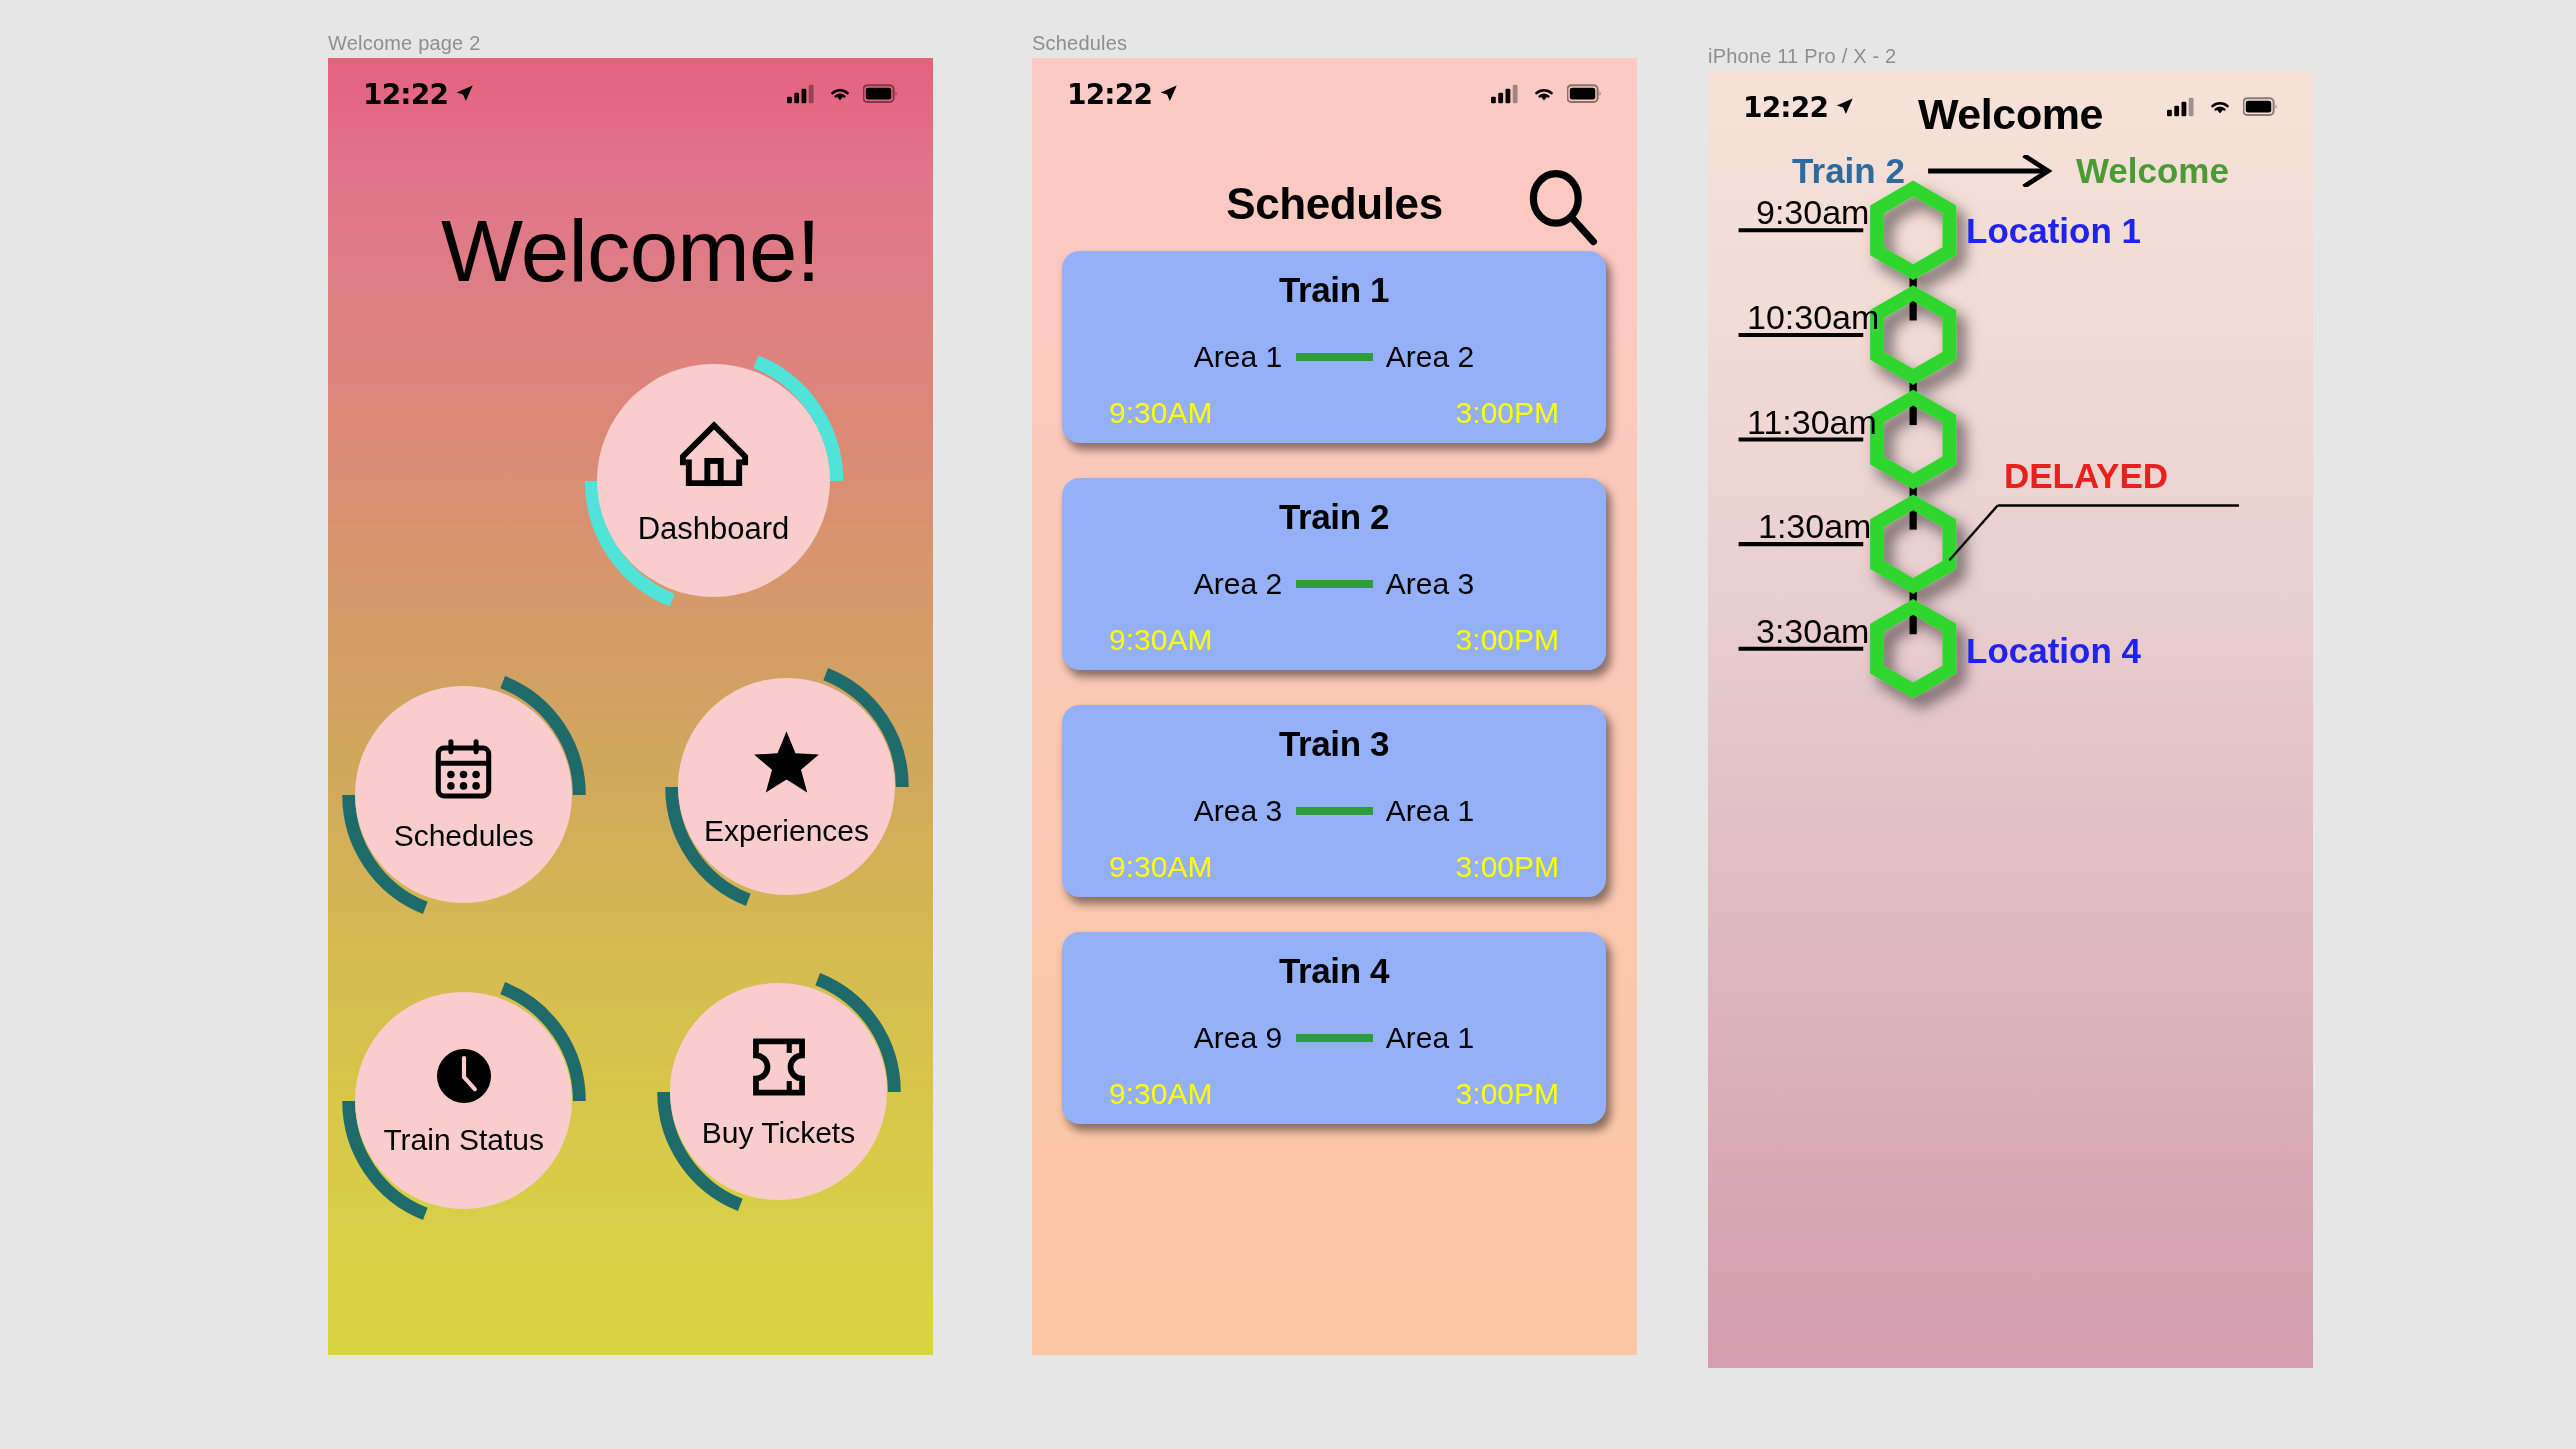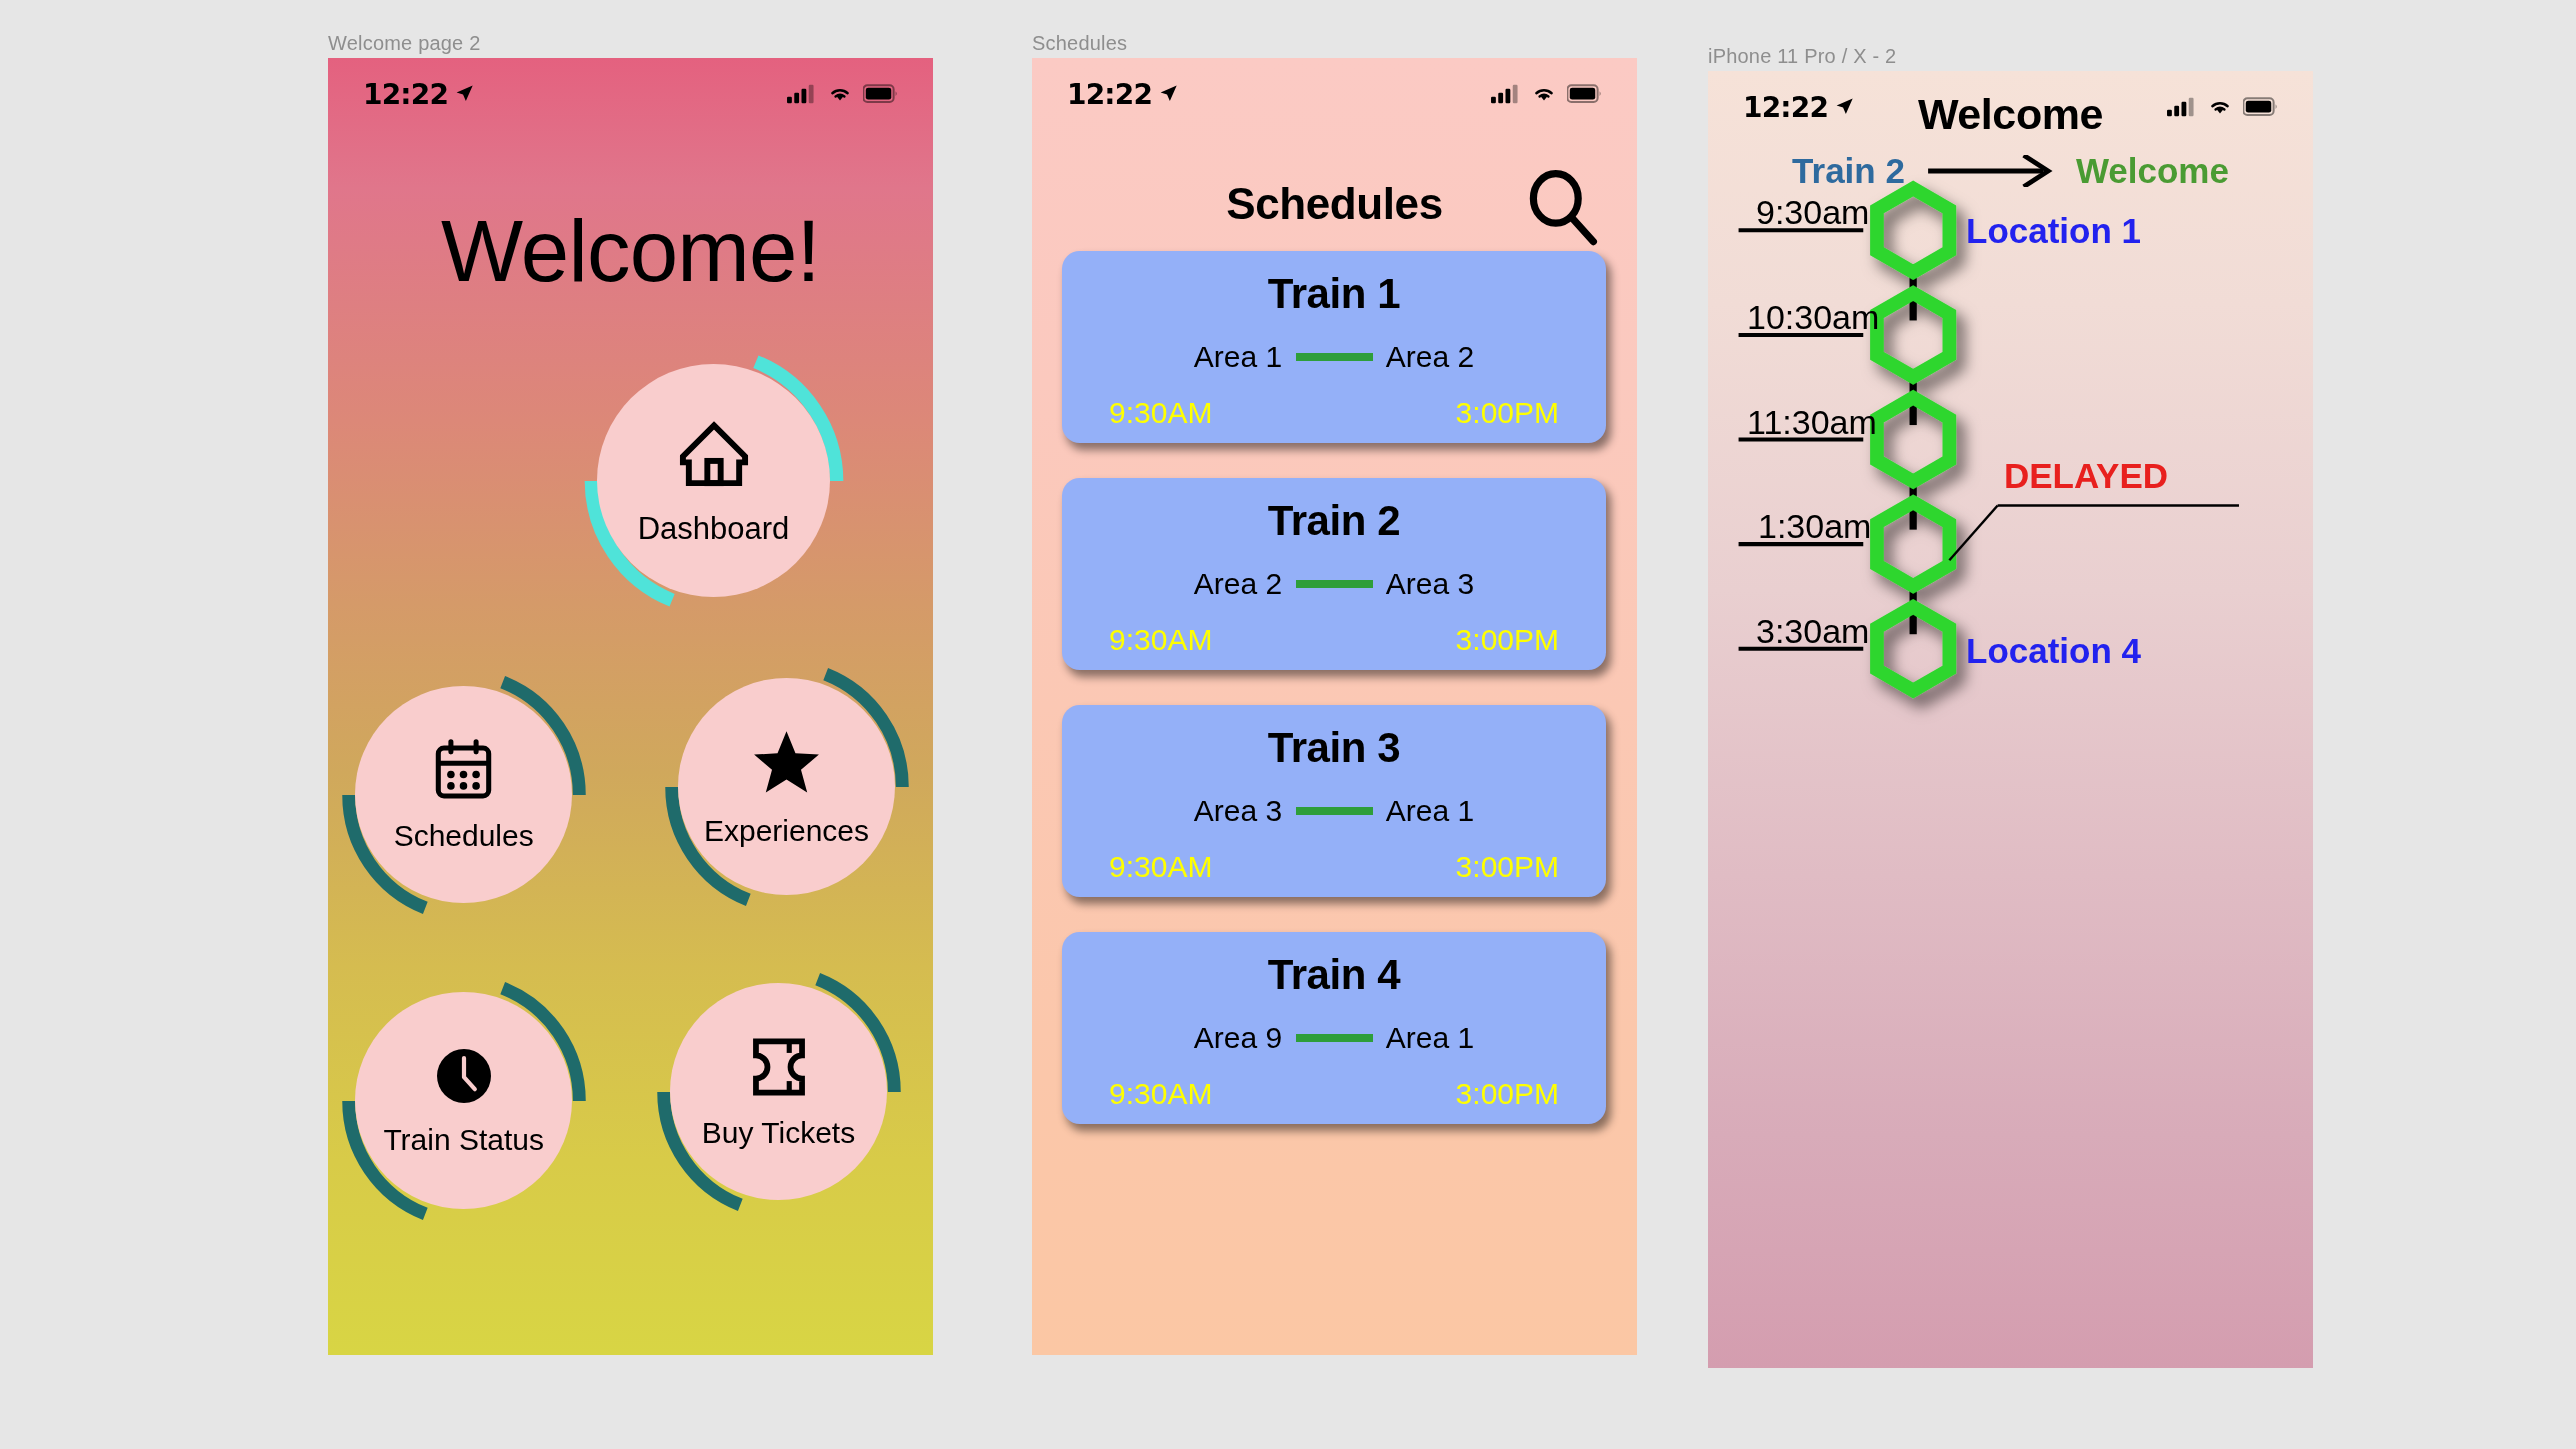--- a/index.html
+++ b/index.html
@@ -145,7 +145,7 @@
     position: absolute; top: 19.3px; left: 0; right: 0;
     text-align: center;
     font-family: "Liberation Sans", sans-serif;
-    font-size: 42px; font-weight: 700; color: #000;
+    font-size: 35px; font-weight: 700; color: #000;
     letter-spacing: -0.4px;
   }
   .tc-route {

